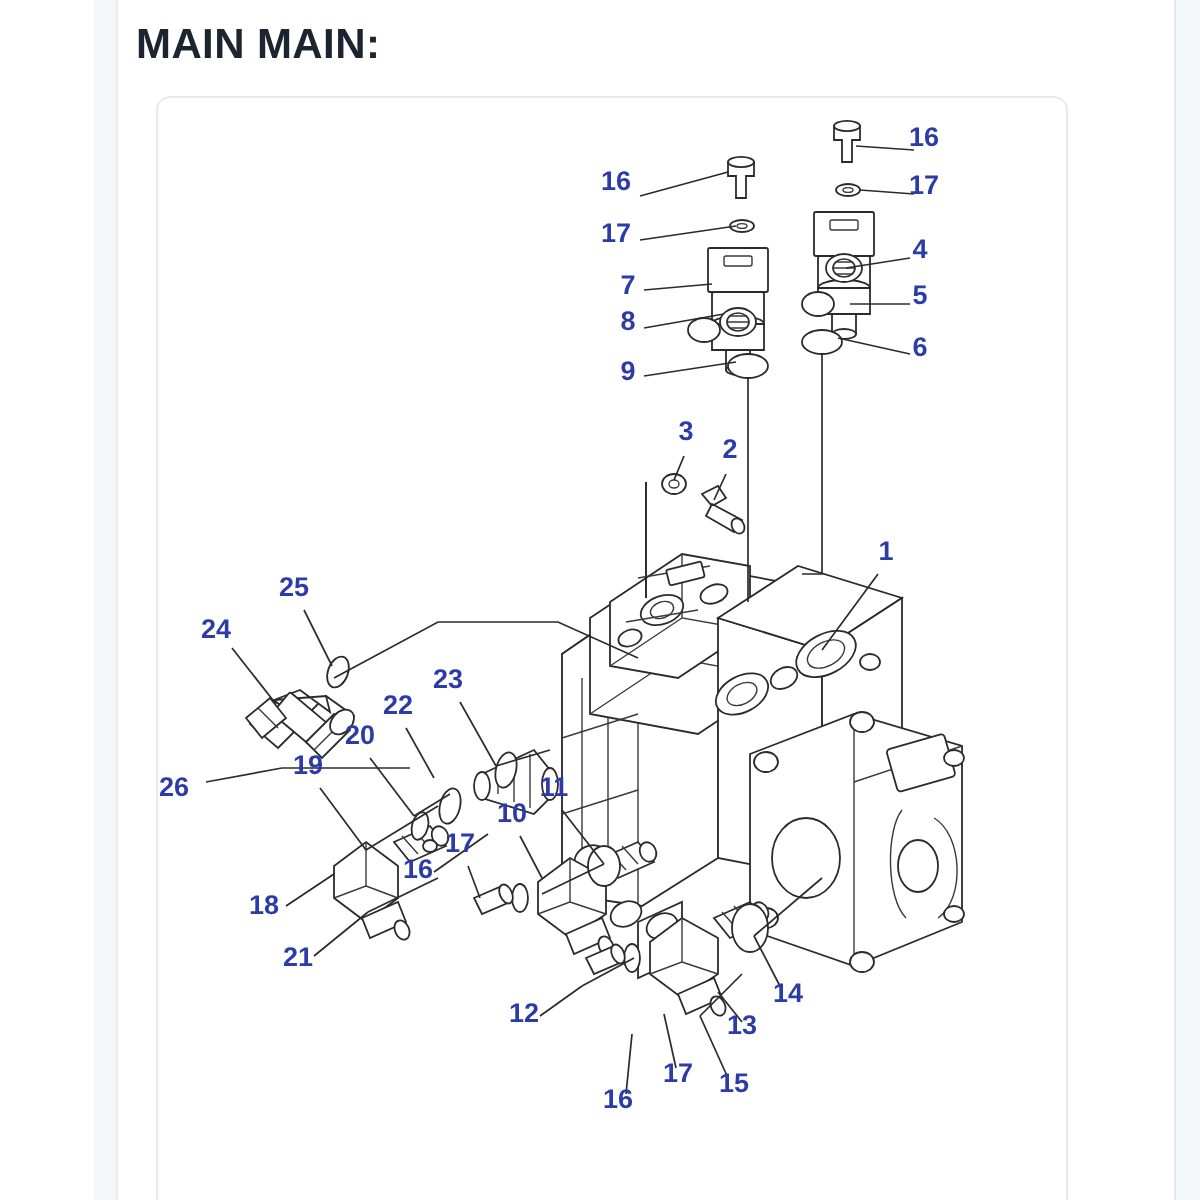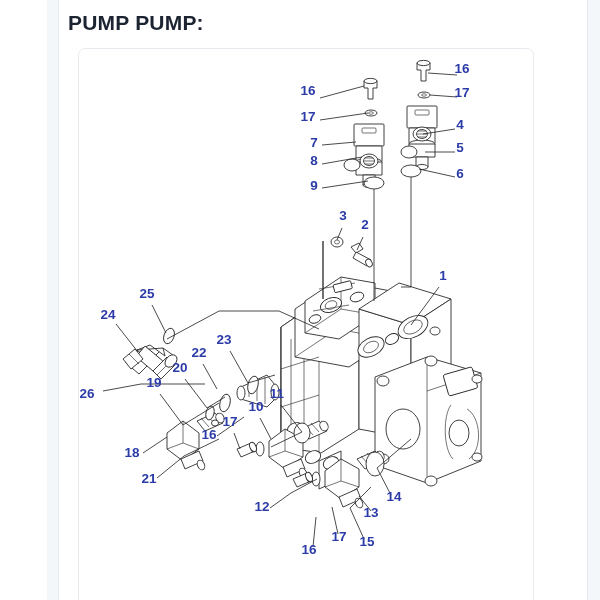--- a/index.html
+++ b/index.html
@@ -103,7 +103,7 @@
 <div id="page-bg"></div>
 <div id="card"></div>
 
-<div id="page-title">PUMP PUMP:</div>
+<div id="page-title">MAIN MAIN:</div>
 
 <div id="diagram-frame">
   <svg id="diagram-svg" width="456" height="575" viewBox="60 40 456 575" xmlns="http://www.w3.org/2000/svg">

